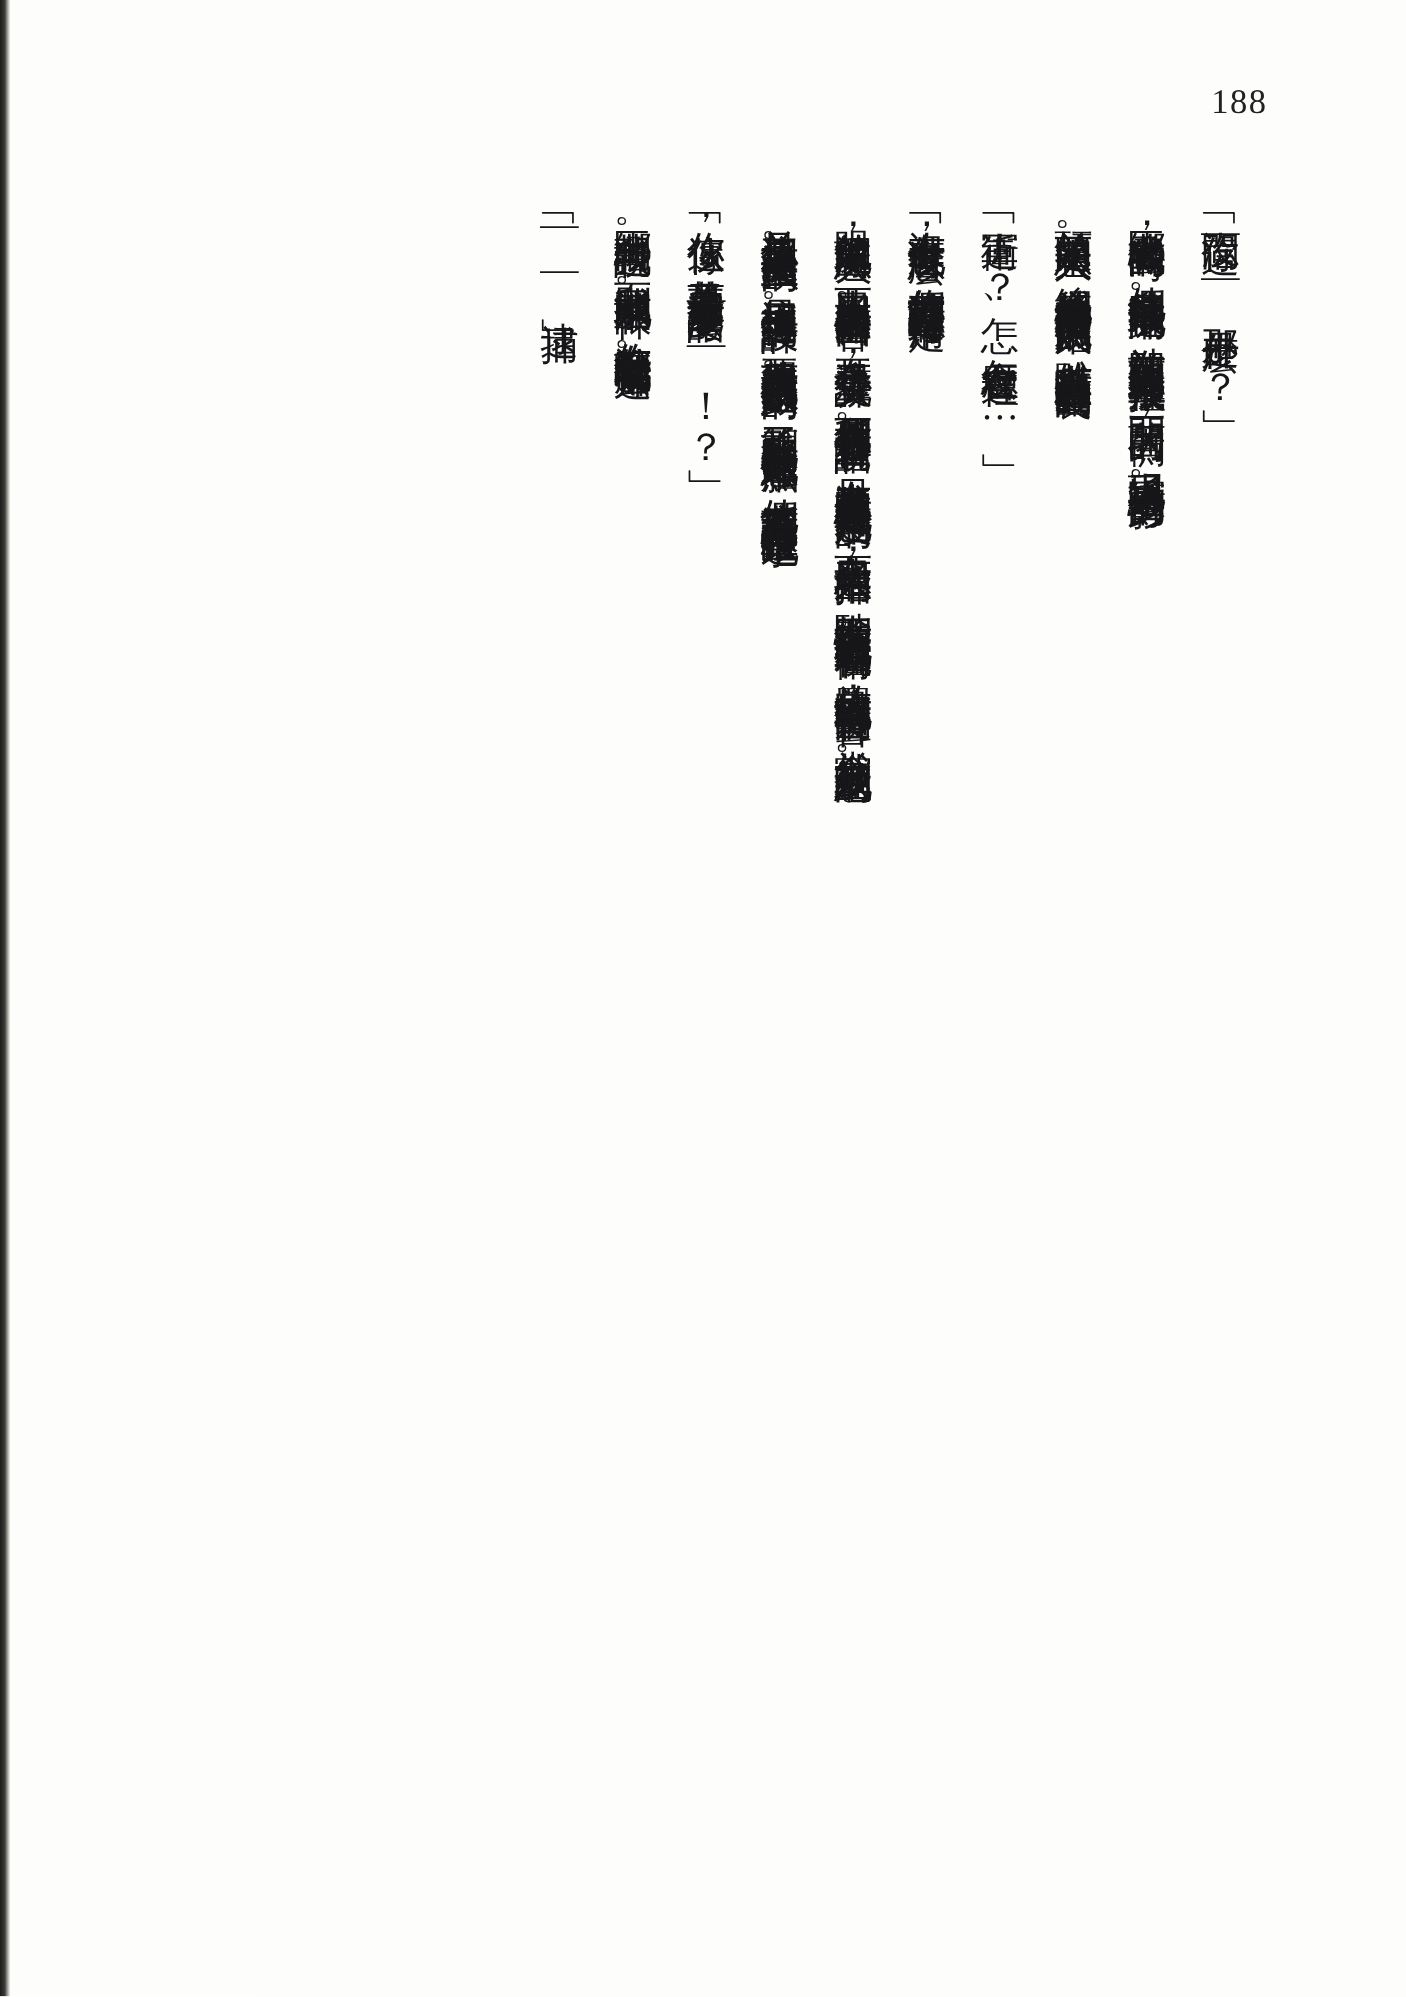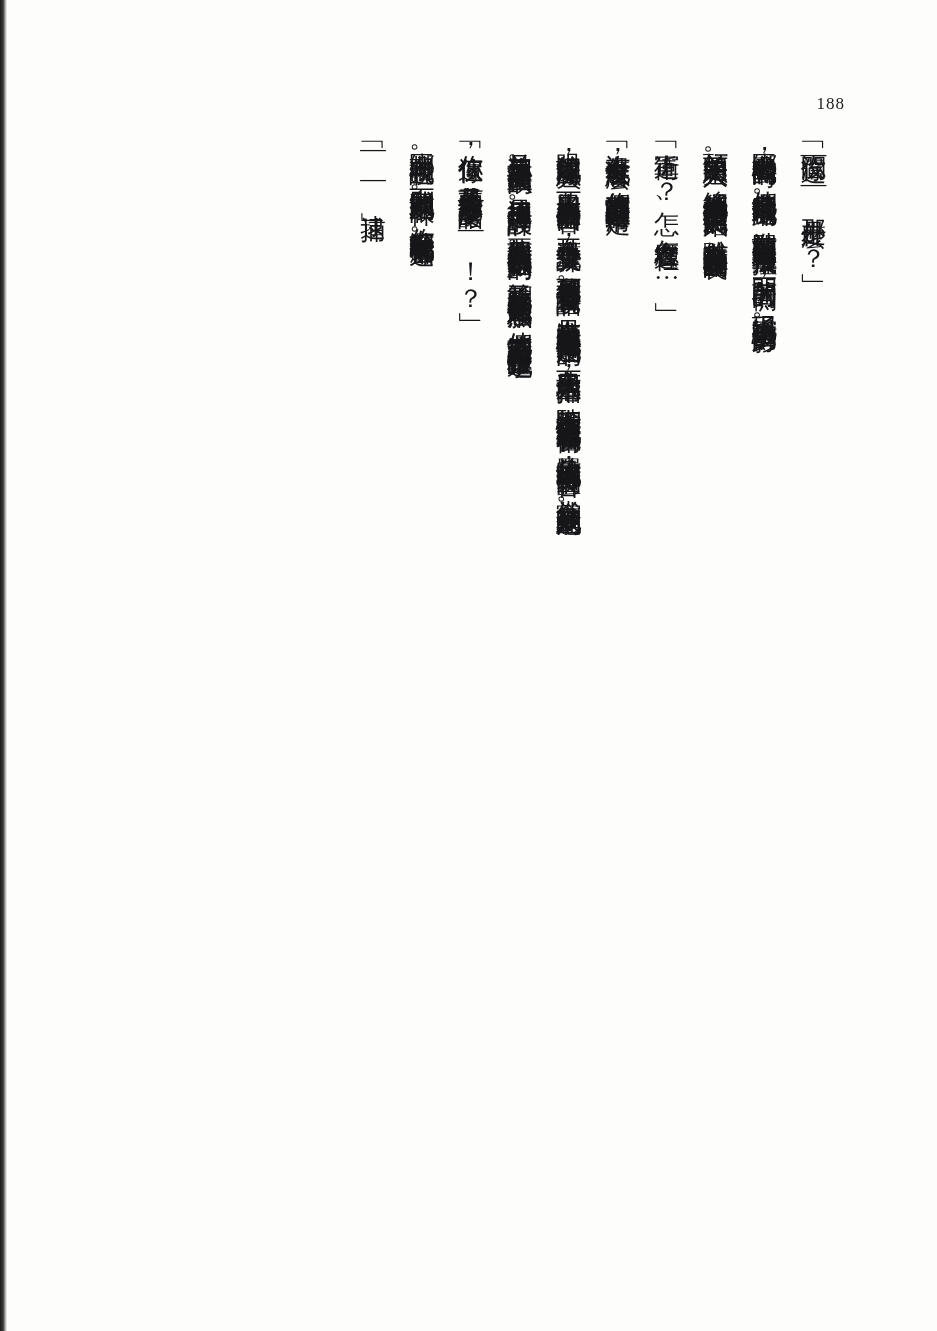--- a/index.html
+++ b/index.html
@@ -31,11 +31,10 @@
     position: absolute;
     top: 55px;
     right: 92px;
-    font-size: 17px;
+    font-size: 23px;
     color: #222;
     letter-spacing: 1px;
     font-family: "Liberation Serif", serif;
-    margin-top: 39px;
   }
   
   .text-block {

